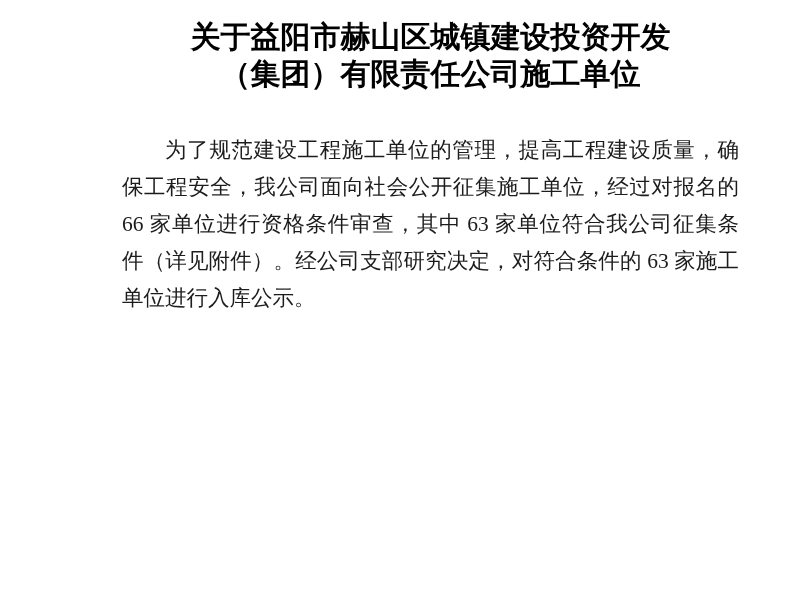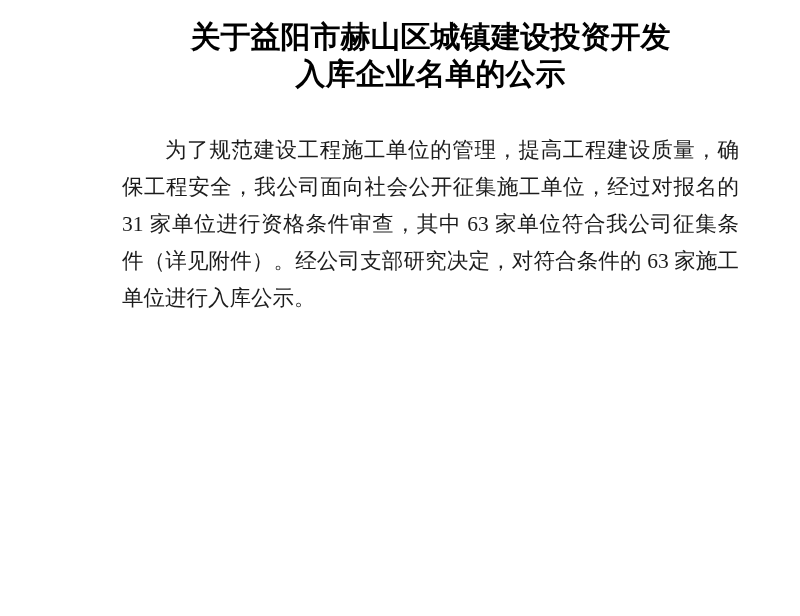--- a/index.html
+++ b/index.html
@@ -50,6 +50,7 @@
 <div class="page">
   <h1 class="title">
     <span class="title-line">关于益阳市赫山区城镇建设投资开发</span>
+    <span class="title-line">（集团）有限责任公司施工单位</span>
     <span class="title-line">入库企业名单的公示</span>
   </h1>
 

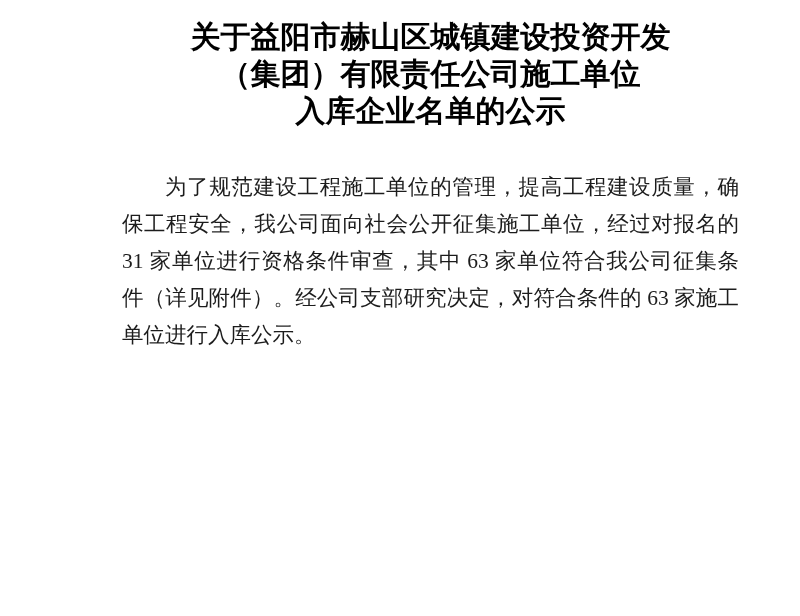--- a/index.html
+++ b/index.html
@@ -51,7 +51,6 @@
   <h1 class="title">
     <span class="title-line">关于益阳市赫山区城镇建设投资开发</span>
     <span class="title-line">（集团）有限责任公司施工单位</span>
-    <span class="title-line">入库企业名单的公示</span>
   </h1>
 
   <div class="body">

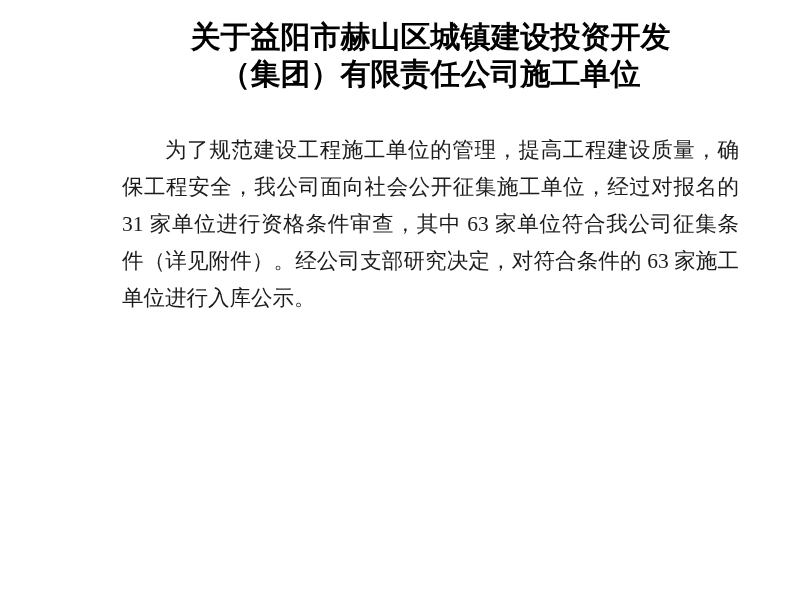--- a/index.html
+++ b/index.html
@@ -54,7 +54,7 @@
   </h1>
 
   <div class="body">
-    <p>为了规范建设工程施工单位的管理，提高工程建设质量，确保工程安全，我公司面向社会公开征集施工单位，经过对报名的 31 家单位进行资格条件审查，其中 63 家单位符合我公司征集条件（详见附件）。经公司支部研究决定，对符合条件的 63 家施工单位进行入库公示。</p>
+    <p>为了规范建设工程施工单位的管理，提高工程建设质量，确保工程安全，我公司面向社会公开征集施工单位，经过对报名的 66 家单位进行资格条件审查，其中 63 家单位符合我公司征集条件（详见附件）。经公司支部研究决定，对符合条件的 63 家施工单位进行入库公示。</p>
   </div>
 </div>
 

